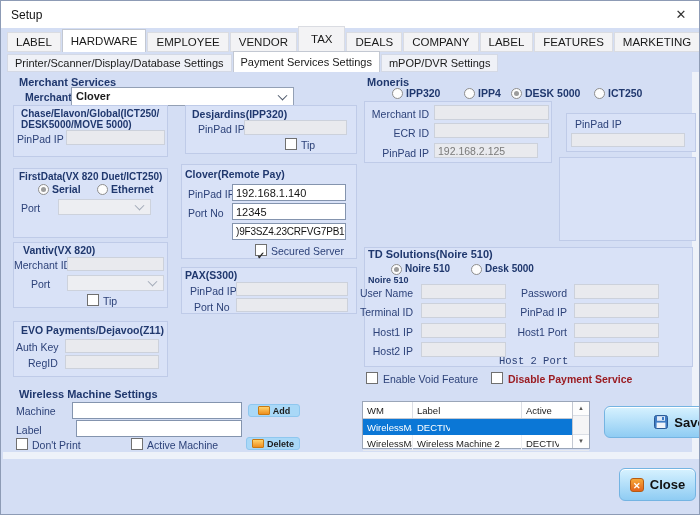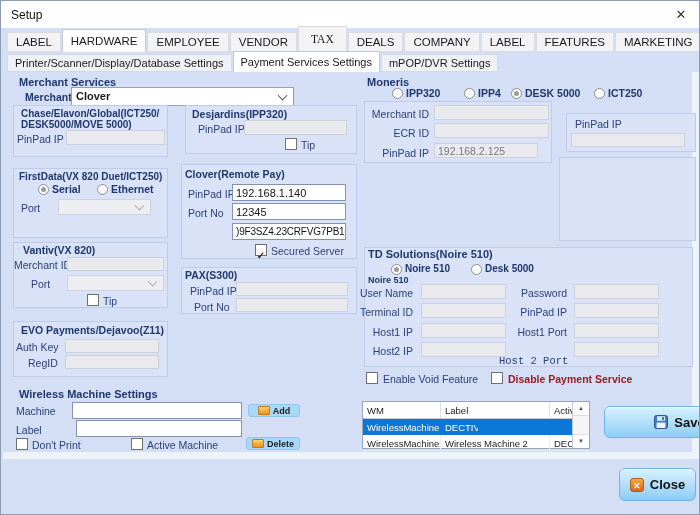--- a/index.html
+++ b/index.html
@@ -84,7 +84,7 @@
     <div class="tab sel">HARDWARE</div>
     <div class="tab">EMPLOYEE</div>
     <div class="tab">VENDOR</div>
-    <div class="tab" style="padding:12px 12px;font-family:Liberation Serif, serif;">TAX</div>
+    <div class="tab" style="padding:12px 12px;">TAX</div>
     <div class="tab">DEALS</div>
     <div class="tab">COMPANY</div>
     <div class="tab">LABEL</div>

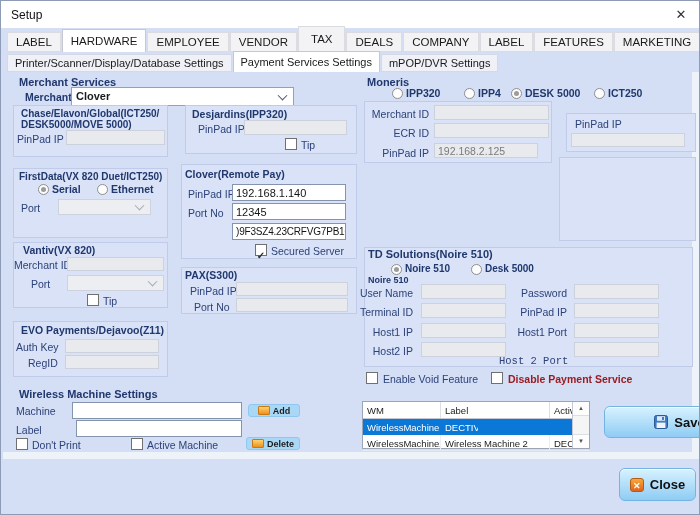--- a/index.html
+++ b/index.html
@@ -60,7 +60,7 @@
   .trow.sel{background:#0b77d6;color:#fff;border-bottom-color:#0b77d6;}
   .td{padding:2.5px 0 0 4px;box-sizing:border-box;border-right:1px solid #eceef3;white-space:nowrap;overflow:hidden;}
   .trow.sel .td{border-right-color:#0b77d6;}
-  .c1{width:78px;} .c2{width:109px;} .c3{width:37px;border-right:none;}
+  .c1{width:50px;} .c2{width:109px;} .c3{width:37px;border-right:none;}
   .vscroll{position:absolute;right:0;top:0;width:17px;height:100%;background:#f5f5f6;border-left:1px solid #c3c8d2;box-sizing:border-box;}
   .varrow{position:absolute;left:0;right:0;height:13px;text-align:center;font-size:6px;color:#555;
           line-height:13px;background:#fdfdfd;}

